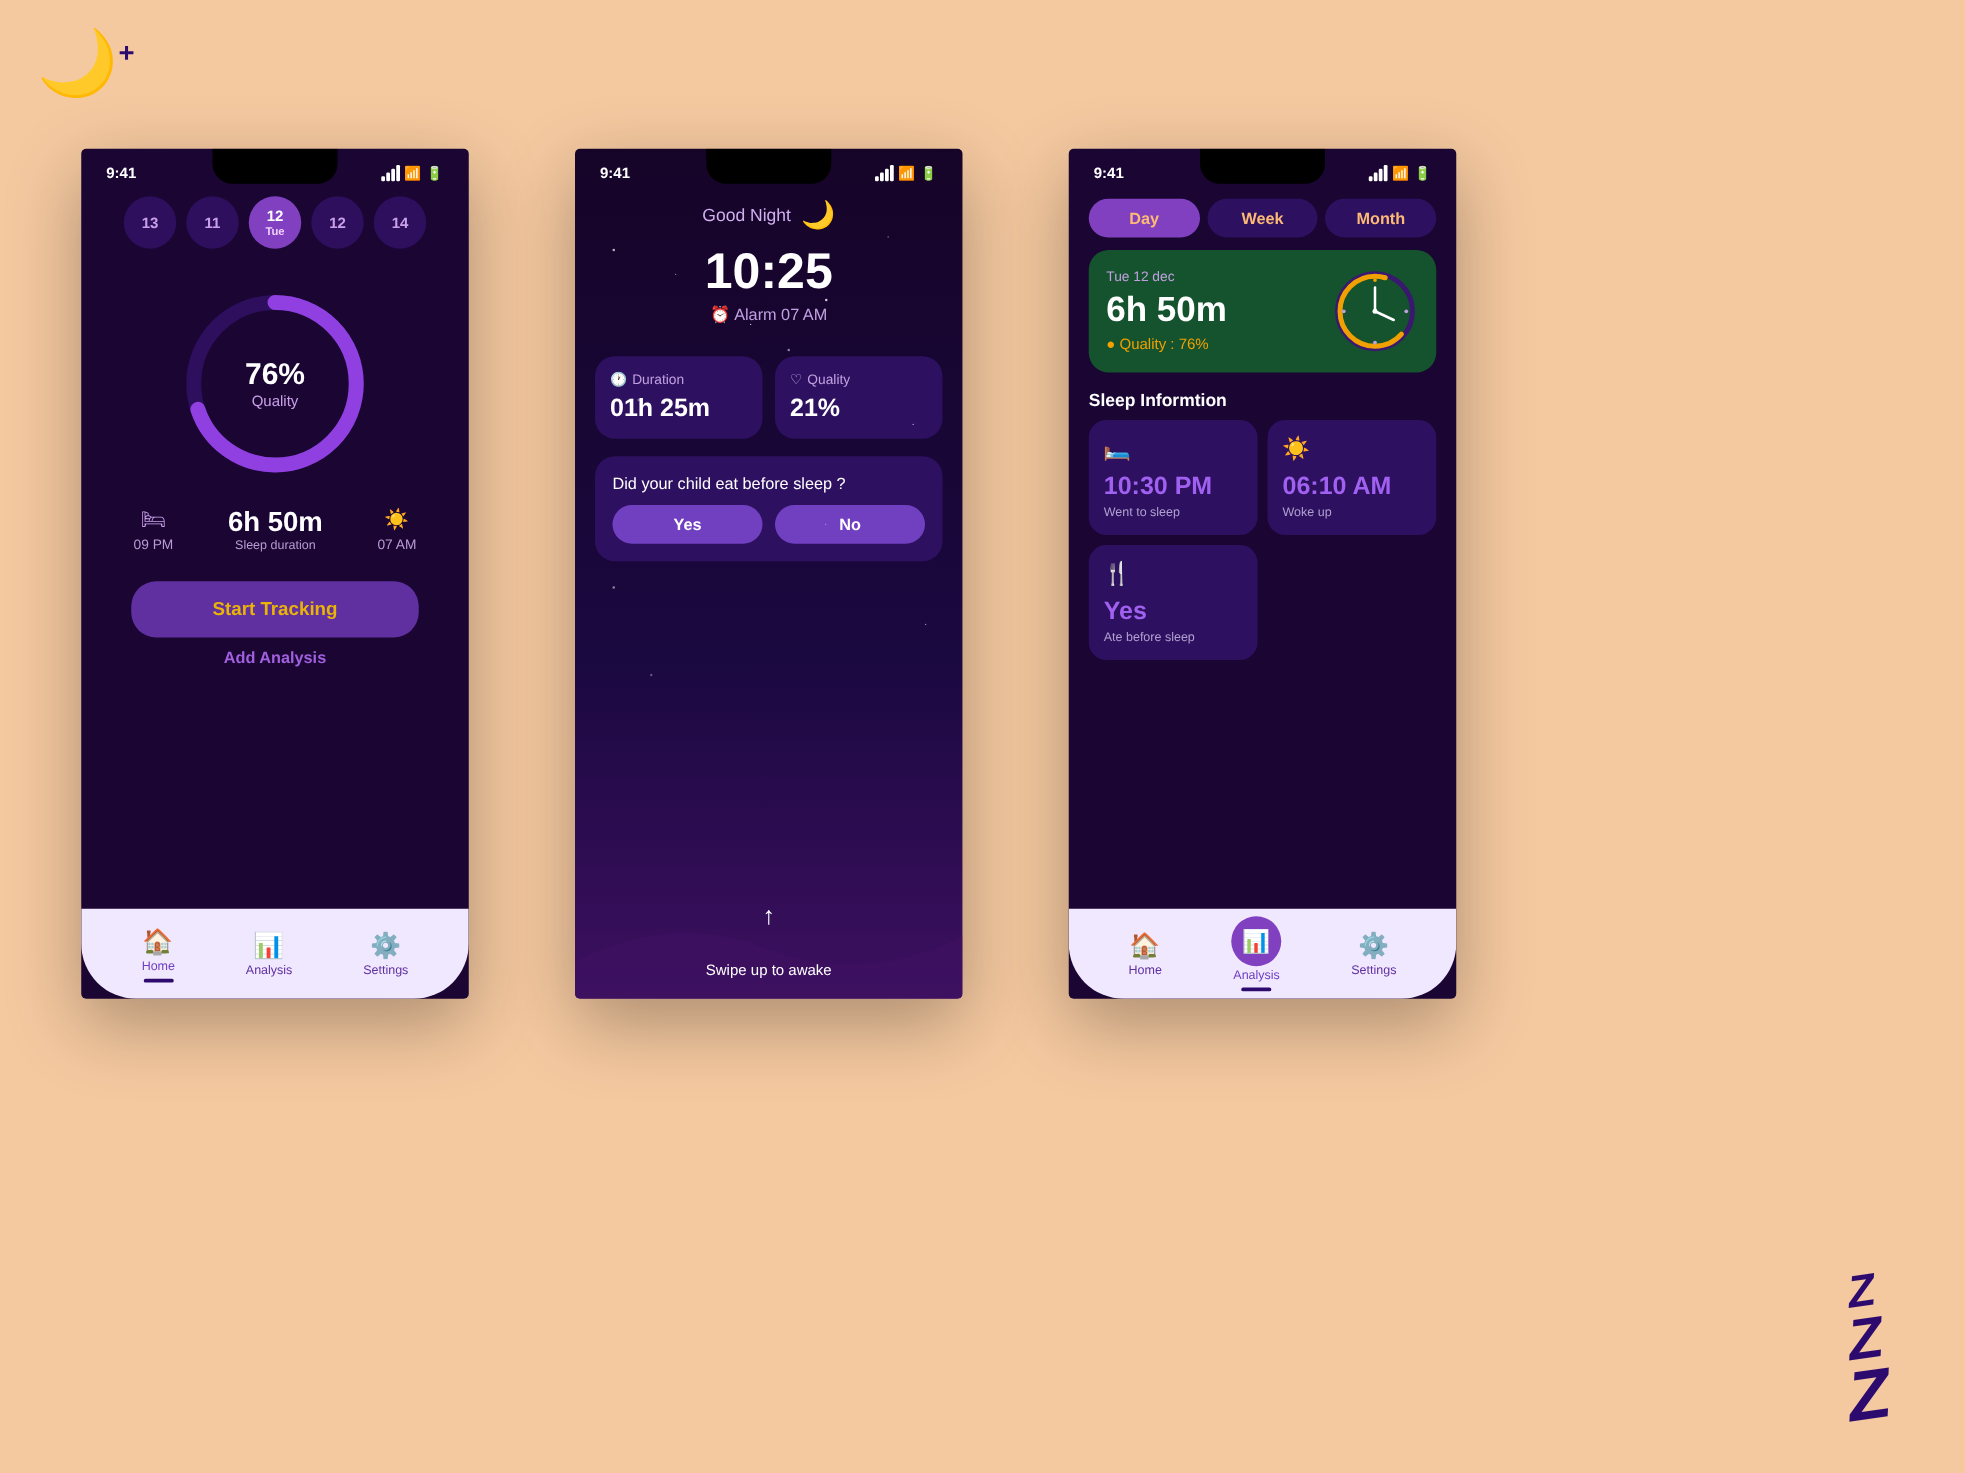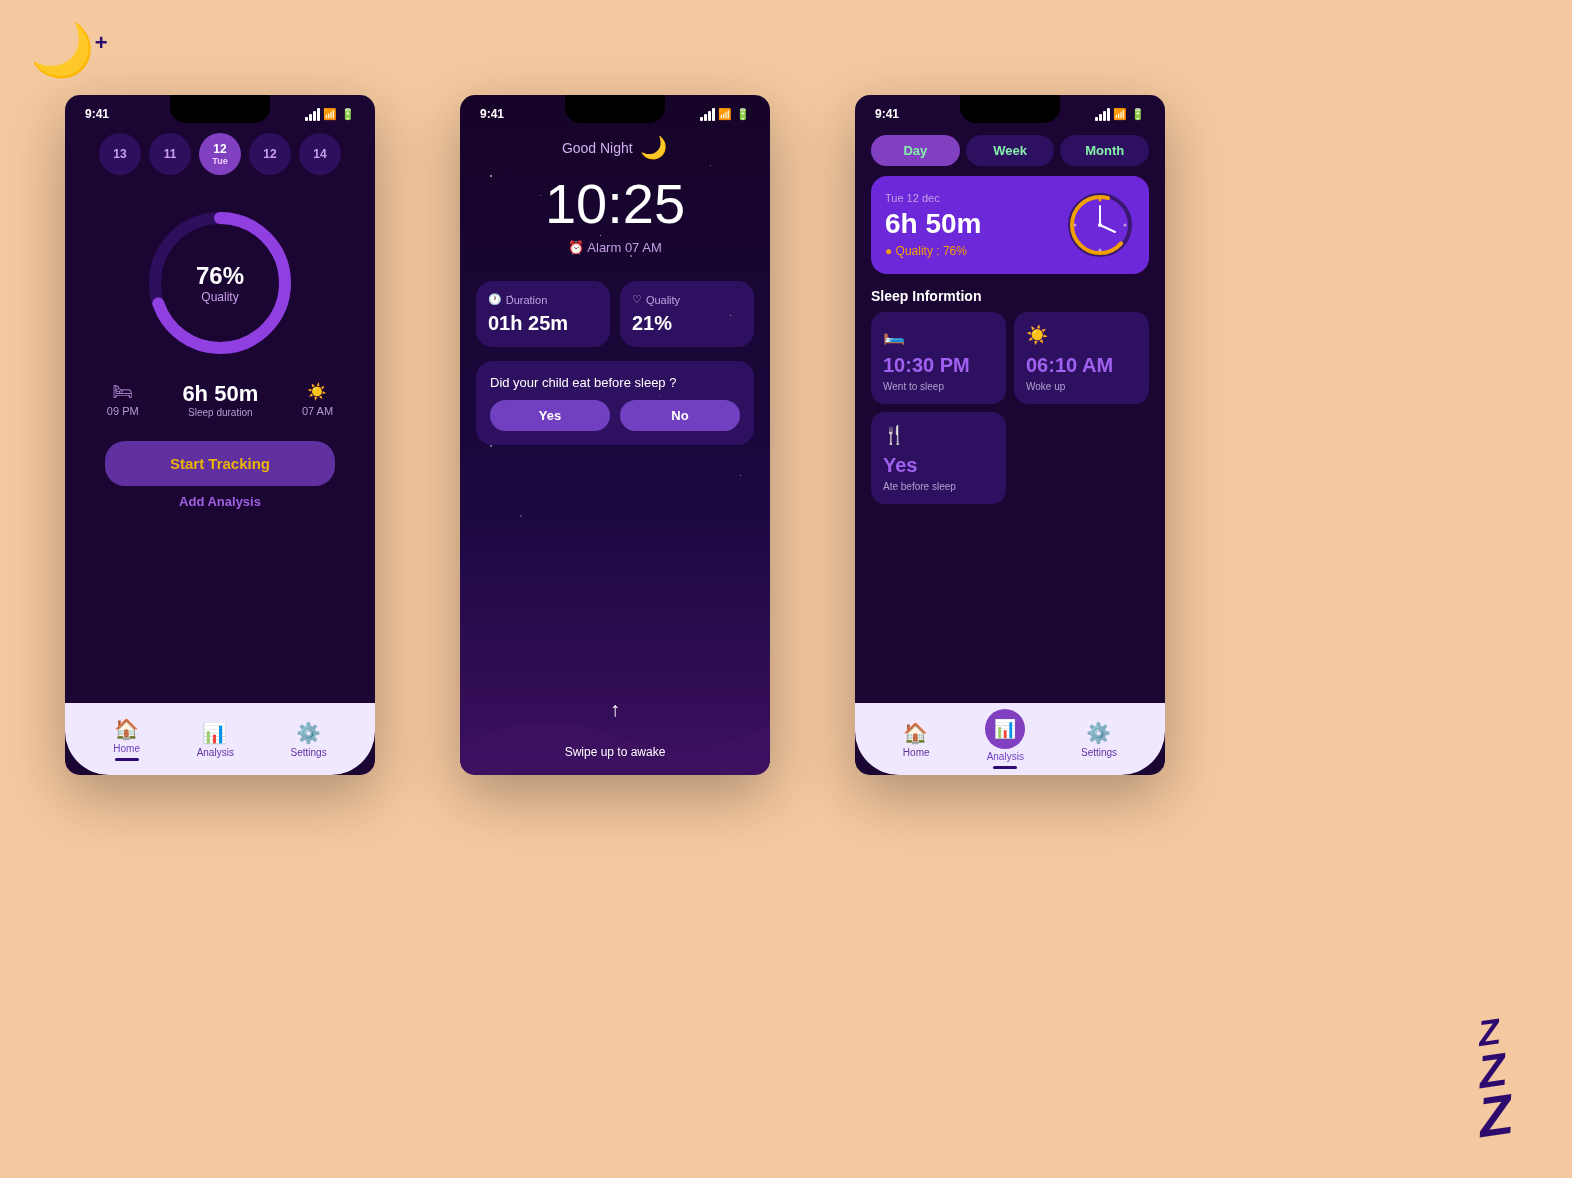--- a/index.html
+++ b/index.html
@@ -35,9 +35,10 @@
     
     .phone {
       position: absolute;
-      border-radius: 15px;
+      border-radius: 4px;
       overflow: hidden;
       box-shadow: 0 20px 60px rgba(0,0,0,0.3);
+      margin-top: 24px;
     }
 
     

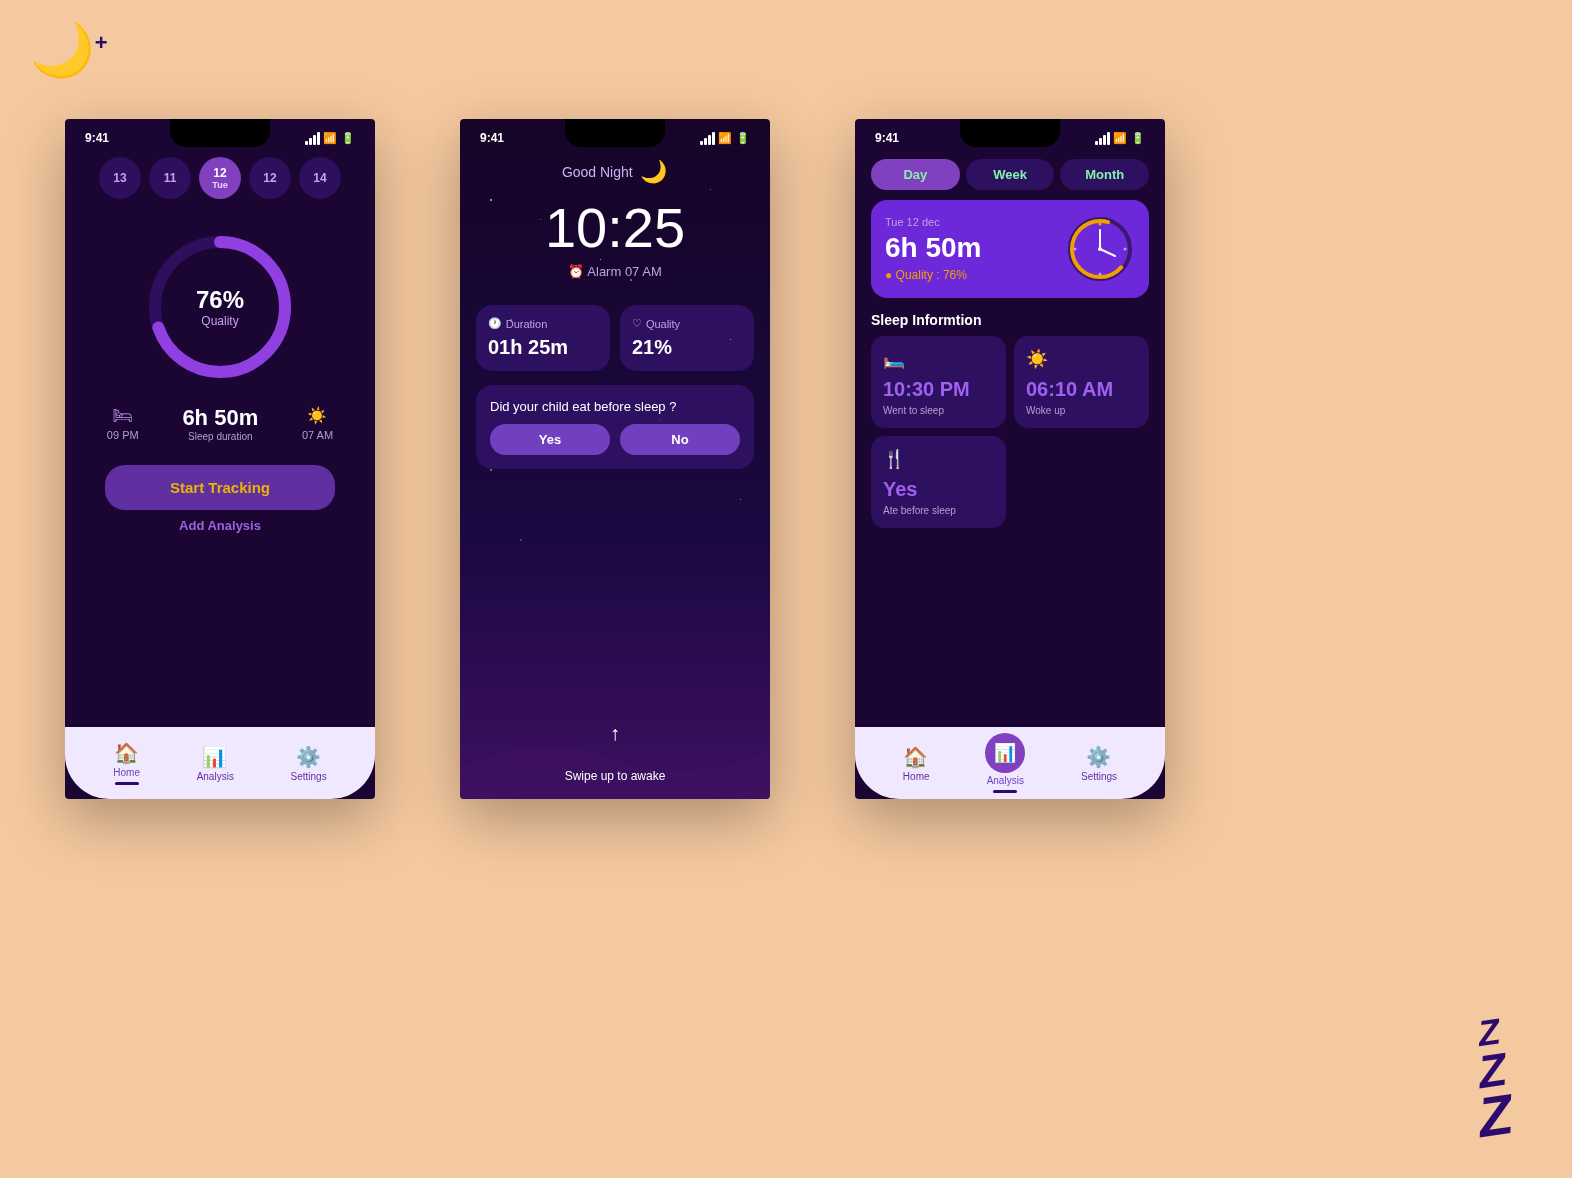--- a/index.html
+++ b/index.html
@@ -404,7 +404,7 @@
       text-align: center;
       font-size: 13px;
       font-weight: 600;
-      color: #86efac;
+      color: #fdba74;
       background: #2e1060;
     }
     .p3-tab.active {

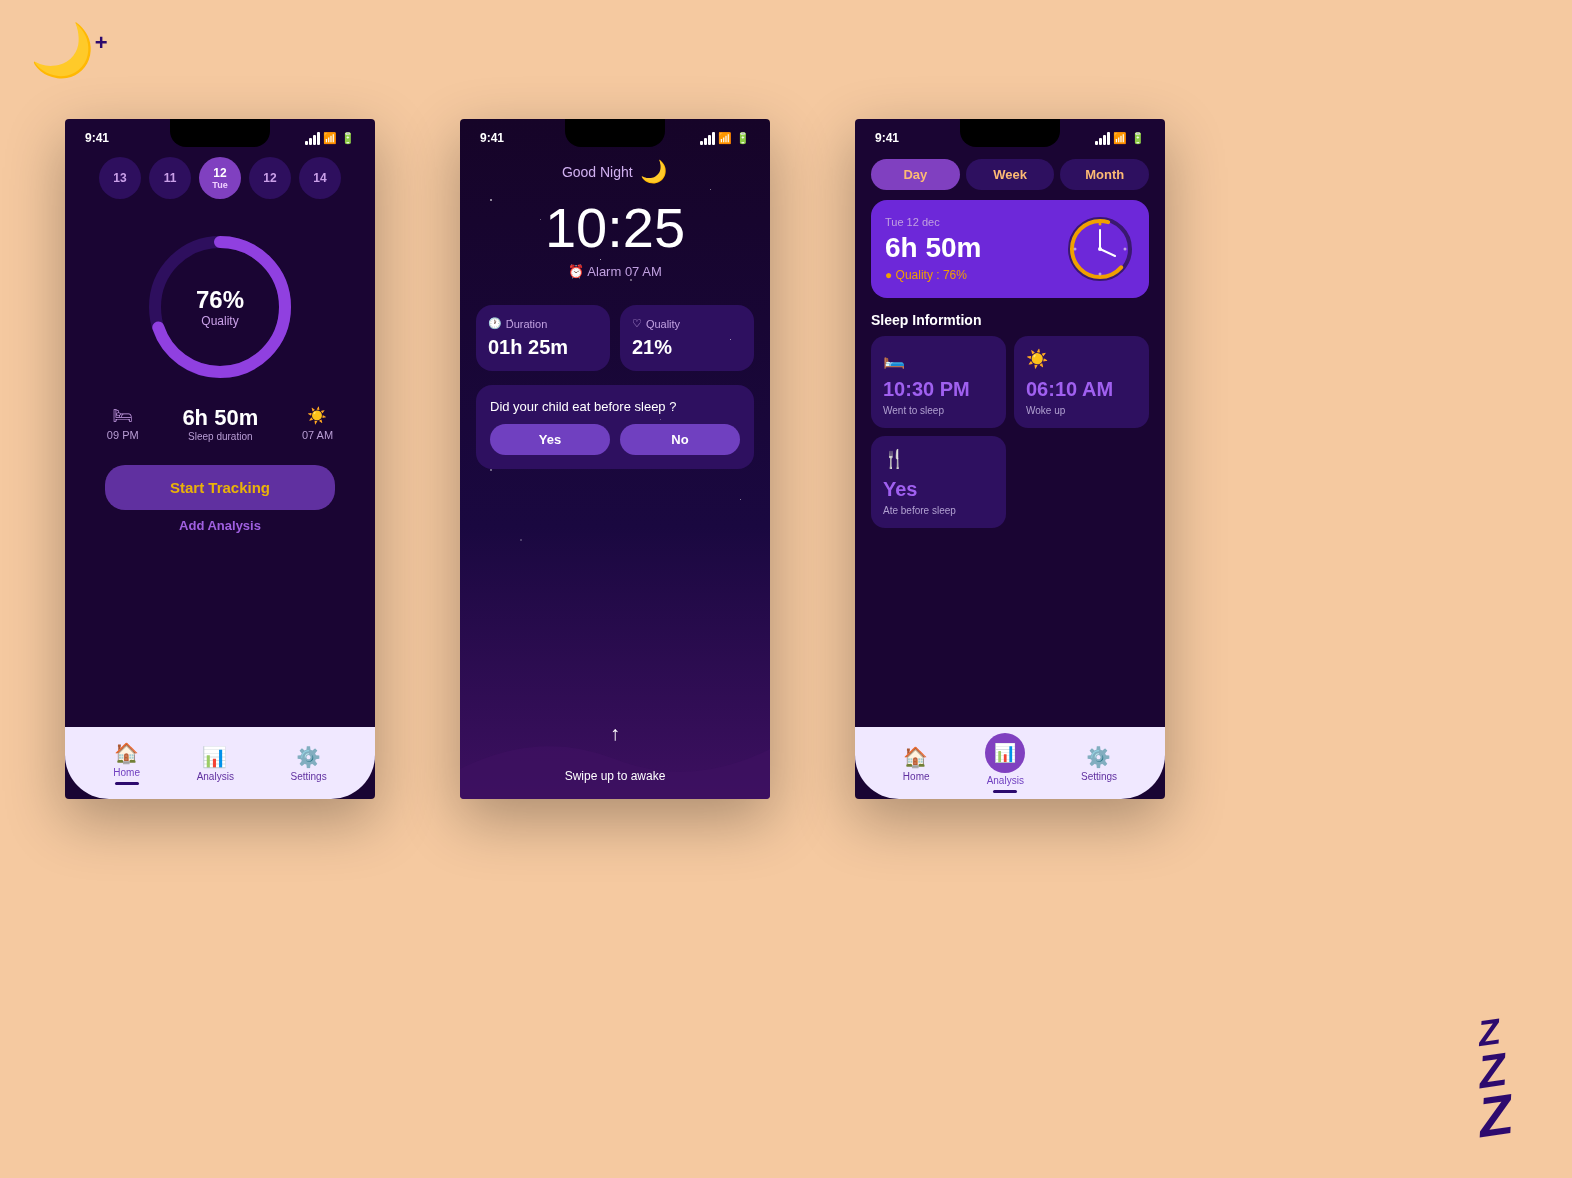--- a/index.html
+++ b/index.html
@@ -280,8 +280,8 @@
     }
     .moon-icon { font-size: 22px; }
     .p2-time {
-      font-size: 56px;
-      font-weight: 400;
+      font-size: 40px;
+      font-weight: 700;
       color: white;
       margin: 10px 0 4px;
     }

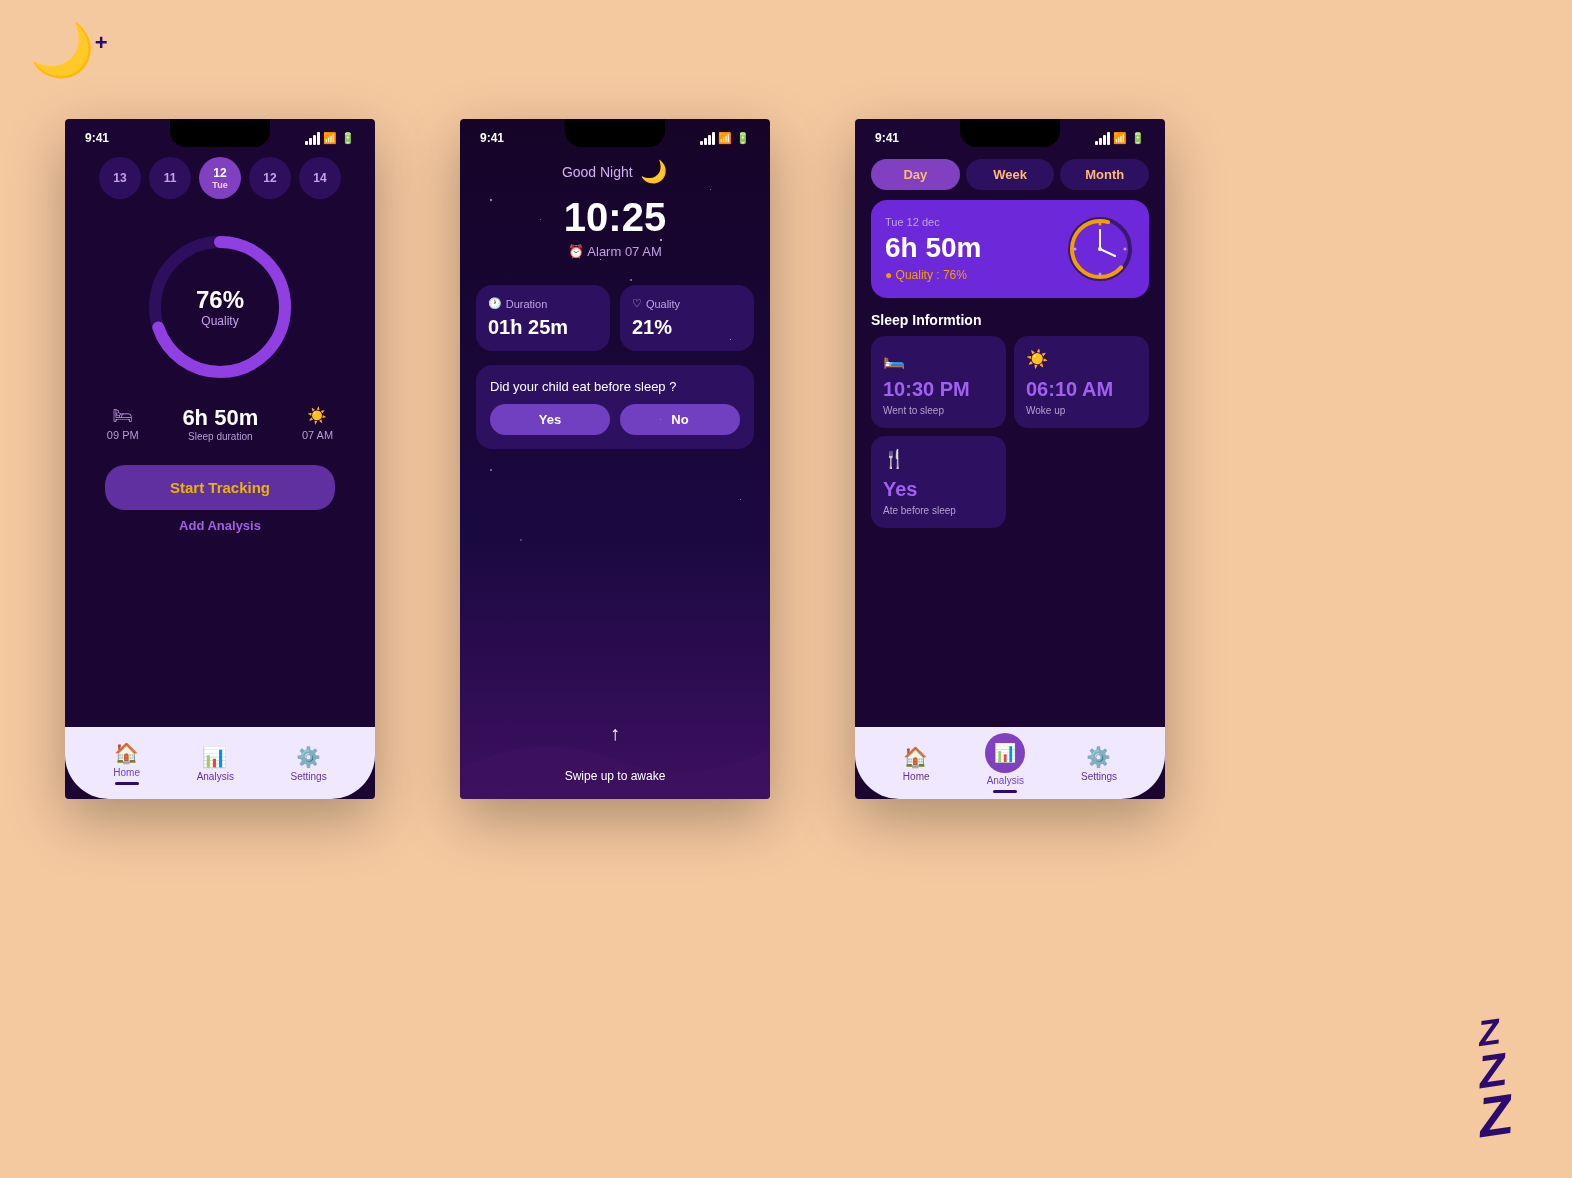--- a/index.html
+++ b/index.html
@@ -413,7 +413,7 @@
 
     .p3-summary {
       margin: 0 16px 10px;
-      background: #6d28d9;
+      background: #14532d;
       border-radius: 16px;
       padding: 14px;
       display: flex;

